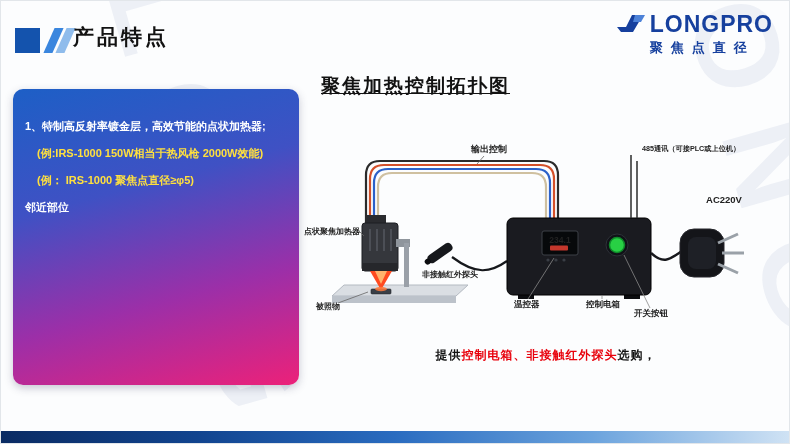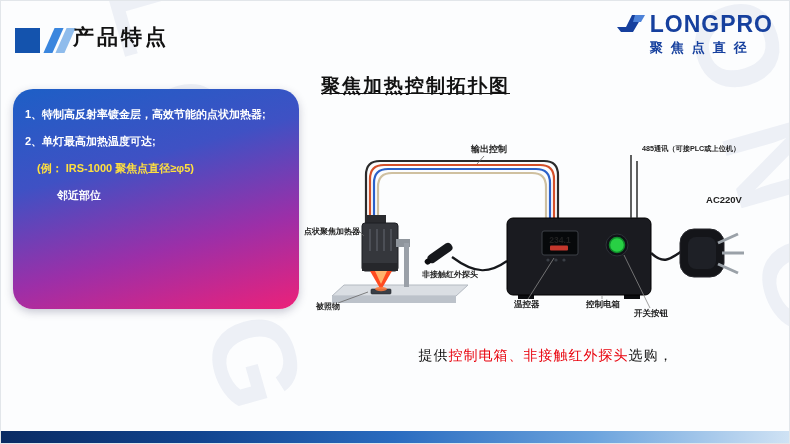--- a/index.html
+++ b/index.html
@@ -32,8 +32,8 @@
 
   
   .feature-card {
-    position:absolute; left:12px; top:88px; width:286px; height:220px; z-index:2;
-    border-radius:20px; padding:12px 12px 0 12px; color:#fff;
+    position:absolute; left:12px; top:88px; width:286px; height:296px; z-index:2;
+    border-radius:10px; padding:24px 12px 0 12px; color:#fff;
     background:linear-gradient(165deg, #1d5fc6 0%, #3f51c4 35%, #9c2fa8 68%, #ec2179 100%);
     box-shadow:0 3px 8px rgba(40,40,80,0.25);
   }

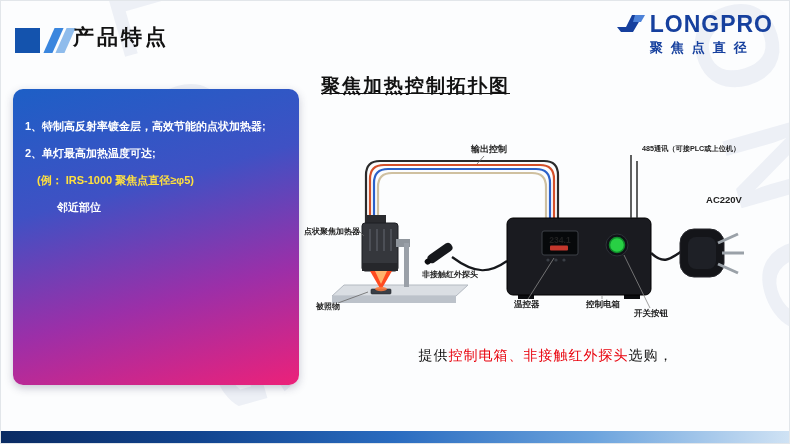--- a/index.html
+++ b/index.html
@@ -87,6 +87,7 @@
 
   <div class="feature-card">
     <div class="feat">1、特制高反射率镀金层，高效节能的点状加热器;</div>
+    <div class="feat hl">(例:IRS-1000 150W相当于热风枪 2000W效能)</div>
     <div class="feat">2、单灯最高加热温度可达;</div>
     <div class="feat hl">(例： IRS-1000 聚焦点直径≥φ5)</div>
     <div class="feat cont">邻近部位</div>

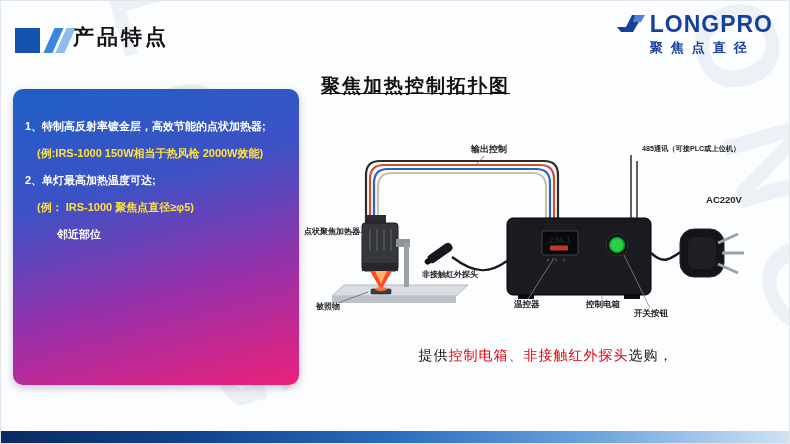--- a/index.html
+++ b/index.html
@@ -88,7 +88,6 @@
   <div class="feature-card">
     <div class="feat">1、特制高反射率镀金层，高效节能的点状加热器;</div>
     <div class="feat hl">(例:IRS-1000 150W相当于热风枪 2000W效能)</div>
-    <div class="feat">2、单灯最高加热温度可达;</div>
     <div class="feat hl">(例： IRS-1000 聚焦点直径≥φ5)</div>
     <div class="feat cont">邻近部位</div>
   </div>

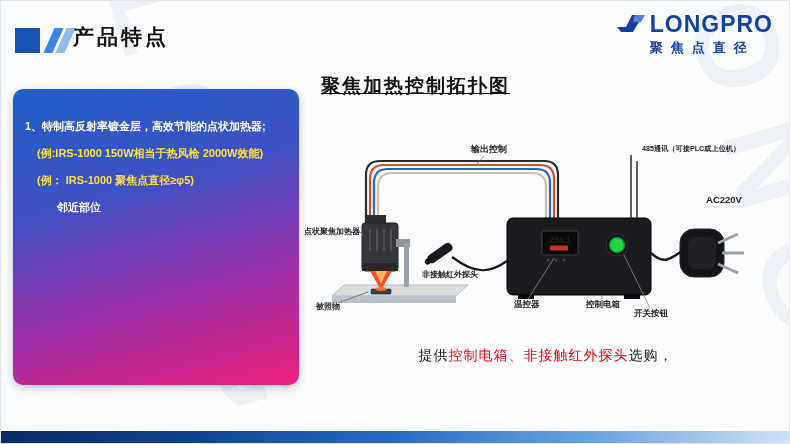--- a/index.html
+++ b/index.html
@@ -39,7 +39,7 @@
   }
   .feat { font-size:11px; font-weight:700; line-height:27px; white-space:nowrap; }
   .feat.hl { color:#ffe03e; padding-left:12px; }
-  .feat.cont { padding-left:0;margin-left:32px; }
+  .feat.cont { padding-left:0; }
 
   
   .diagram-title {

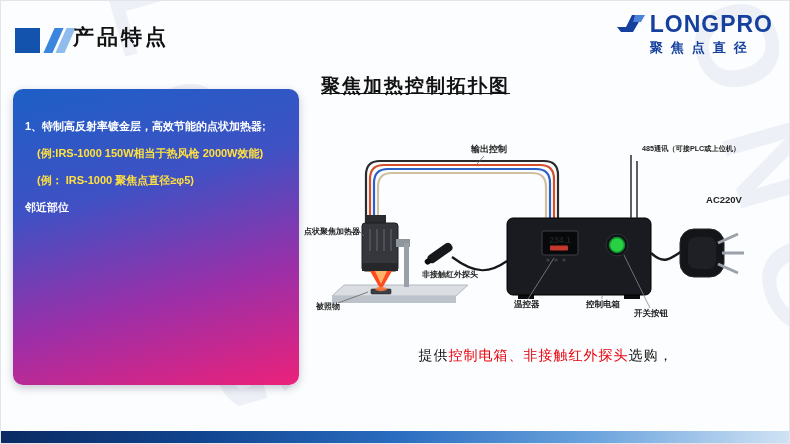--- a/index.html
+++ b/index.html
@@ -51,7 +51,7 @@
 
   
   .footer-note { position:absolute; left:308px; top:340px; width:474px; text-align:center; z-index:2; }
-  .footer-line { font-size:14px; font-weight:400; color:#121212; line-height:28px; letter-spacing:1px; }
+  .footer-line { font-size:12px; font-weight:700; color:#121212; line-height:28px; letter-spacing:1px; }
   .footer-line .red { color:#e8000b; }
 
   .bottom-bar {

